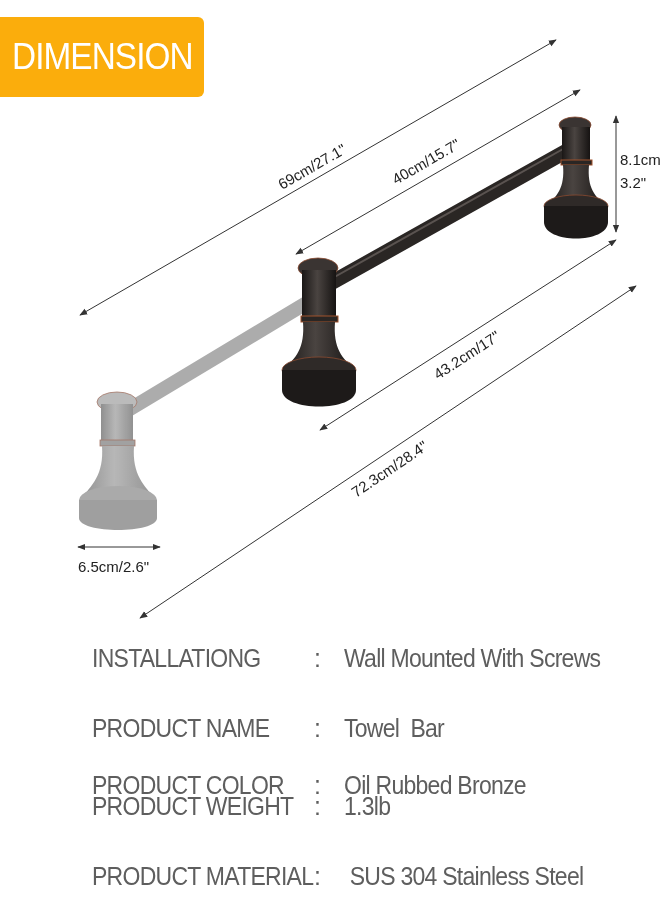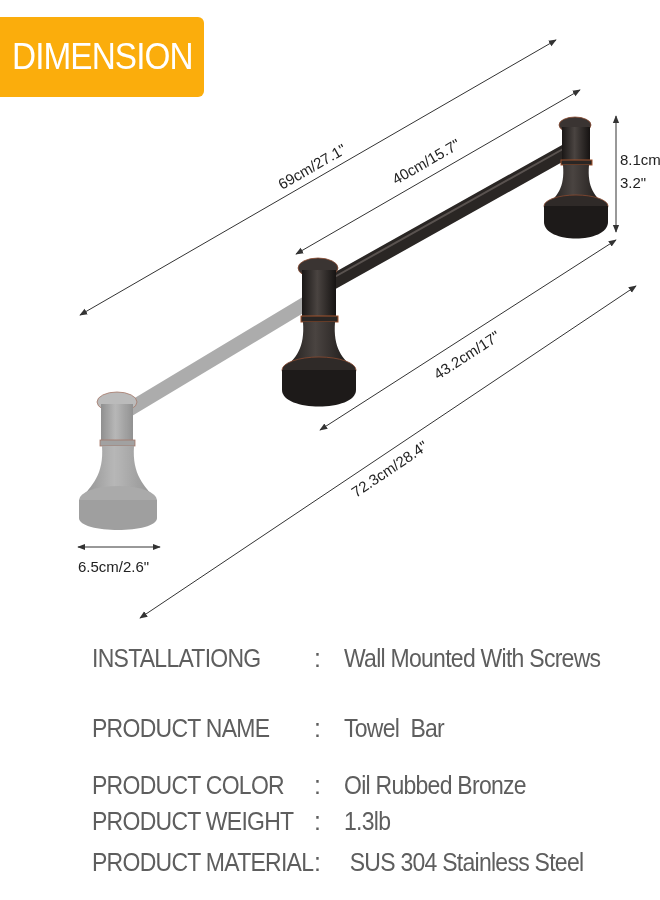--- a/index.html
+++ b/index.html
@@ -110,7 +110,7 @@
     <span class="colon">:</span>
     <span class="val">Oil Rubbed Bronze</span>
   </div>
-  <div class="row" style="top:165px">
+  <div class="row" style="top:150px">
     <span class="lbl">PRODUCT WEIGHT</span>
     <span class="colon">:</span>
     <span class="val">1.3lb</span>

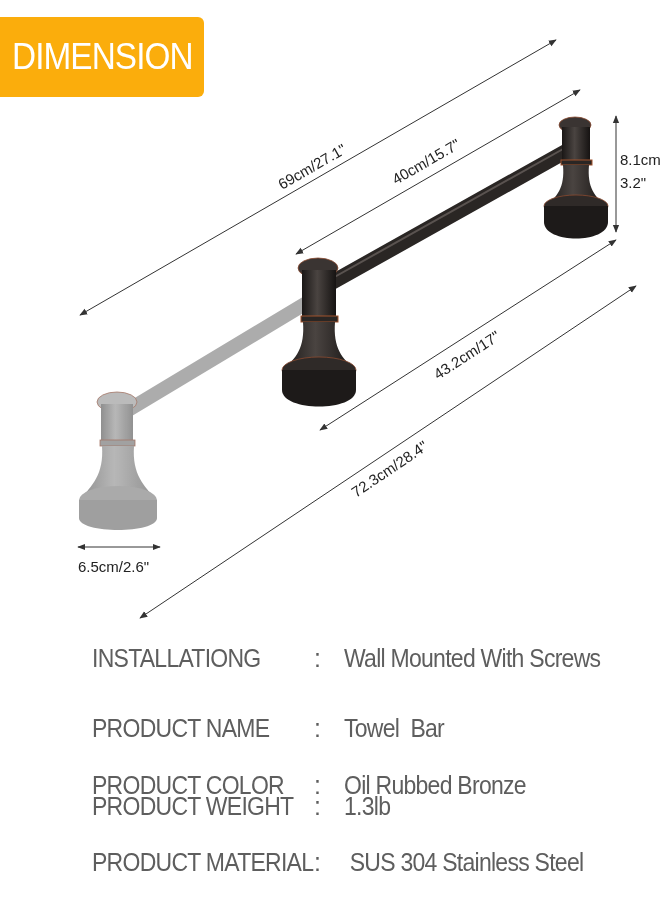--- a/index.html
+++ b/index.html
@@ -115,7 +115,7 @@
     <span class="colon">:</span>
     <span class="val">1.3lb</span>
   </div>
-  <div class="row" style="top:206px">
+  <div class="row" style="top:220px">
     <span class="lbl">PRODUCT MATERIAL</span>
     <span class="colon">:</span>
     <span class="val" style="white-space:pre"> SUS 304 Stainless Steel</span>

